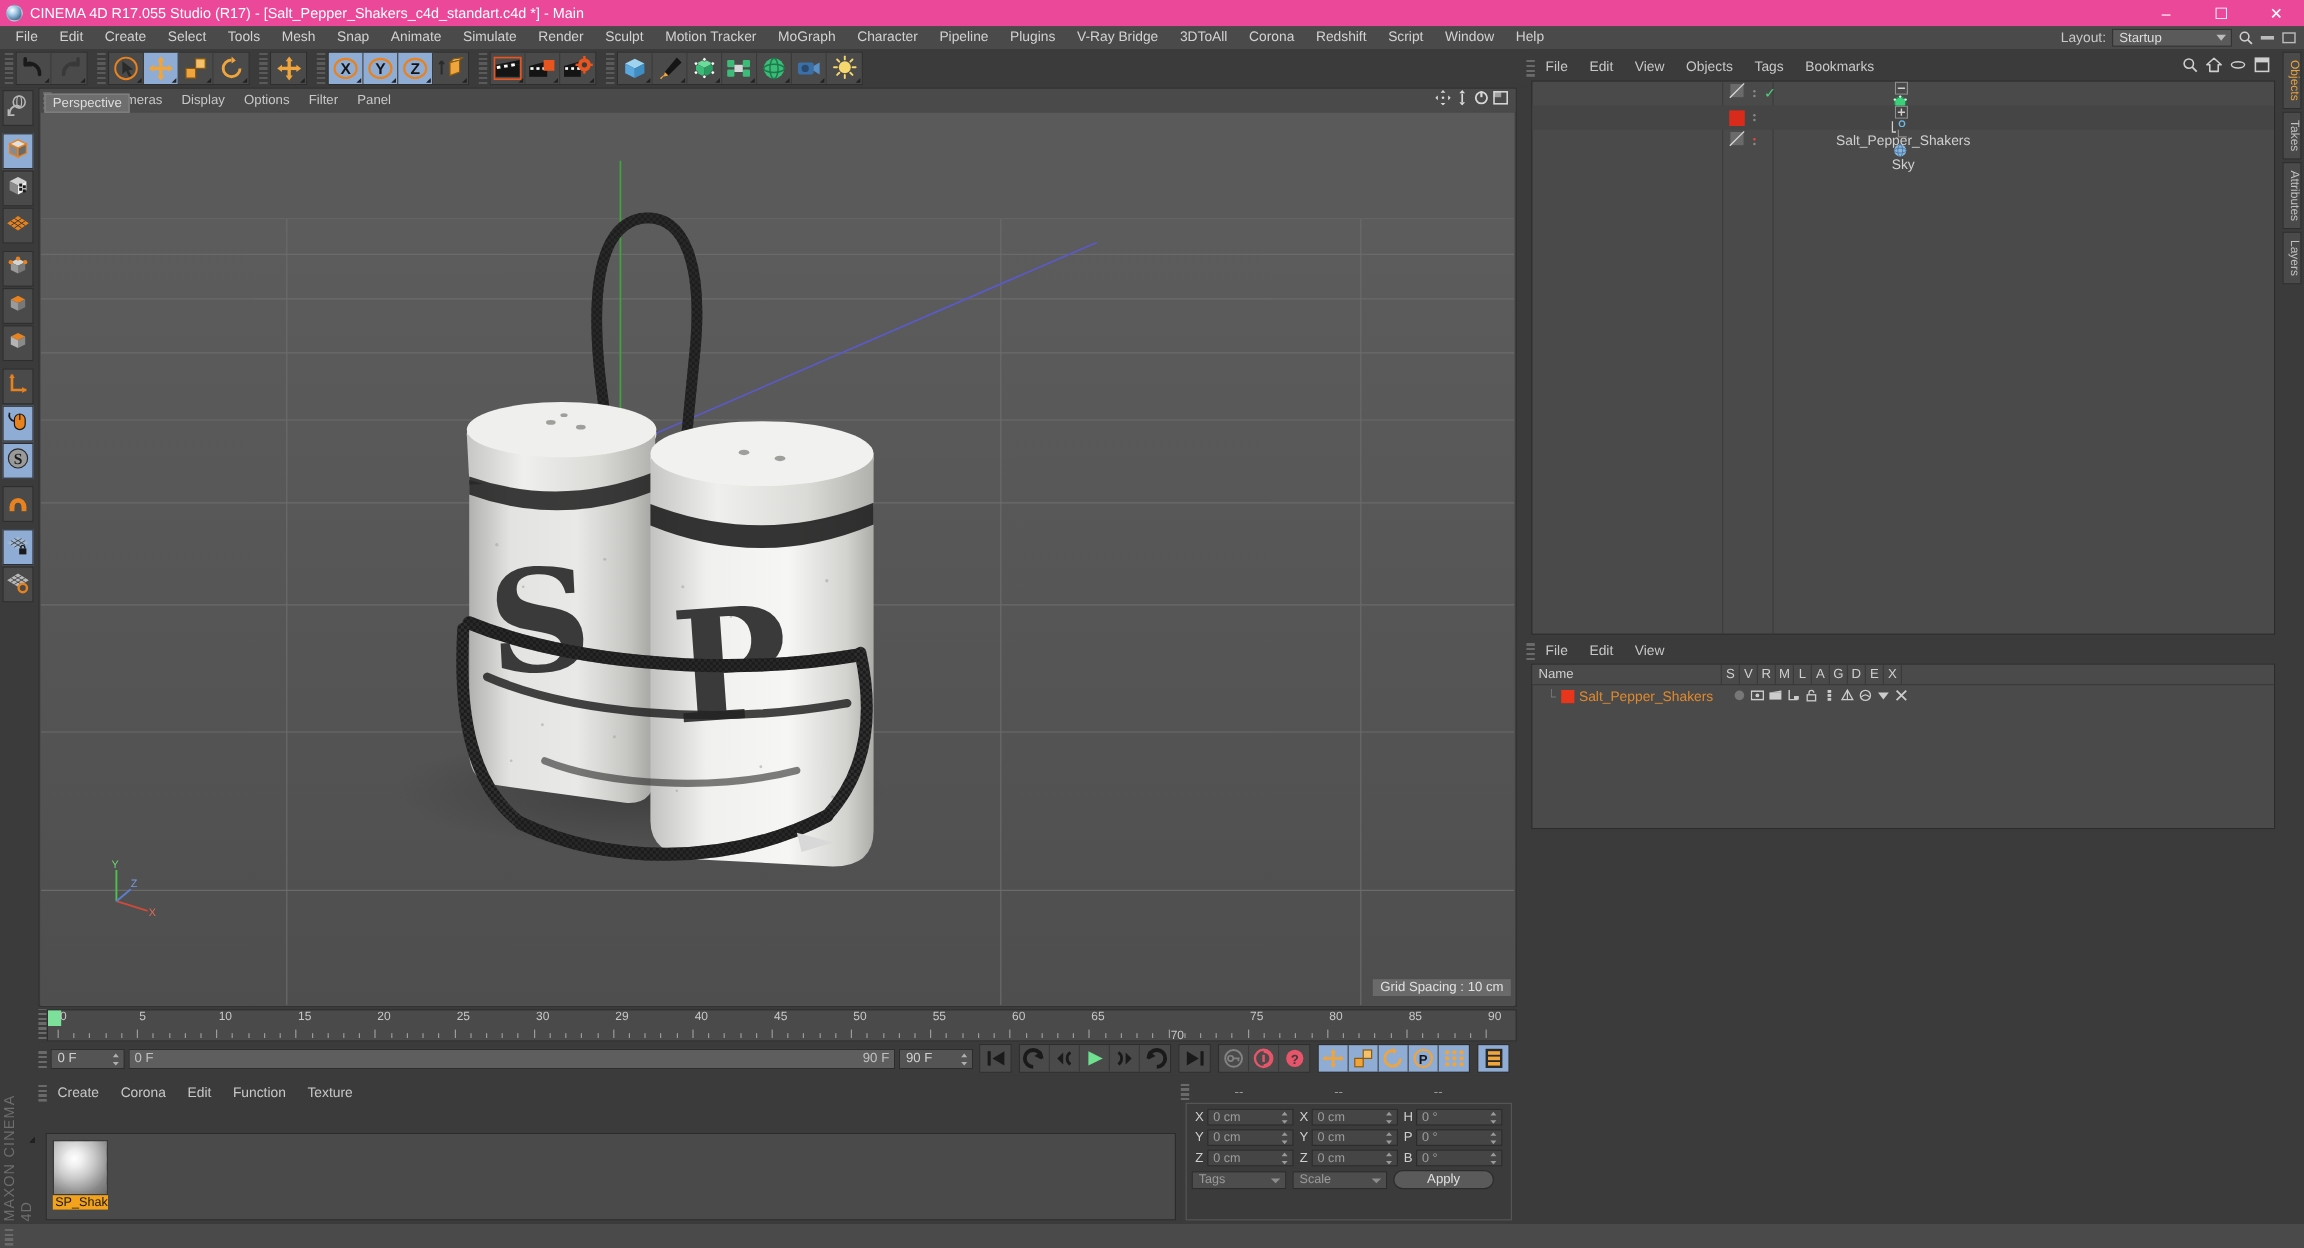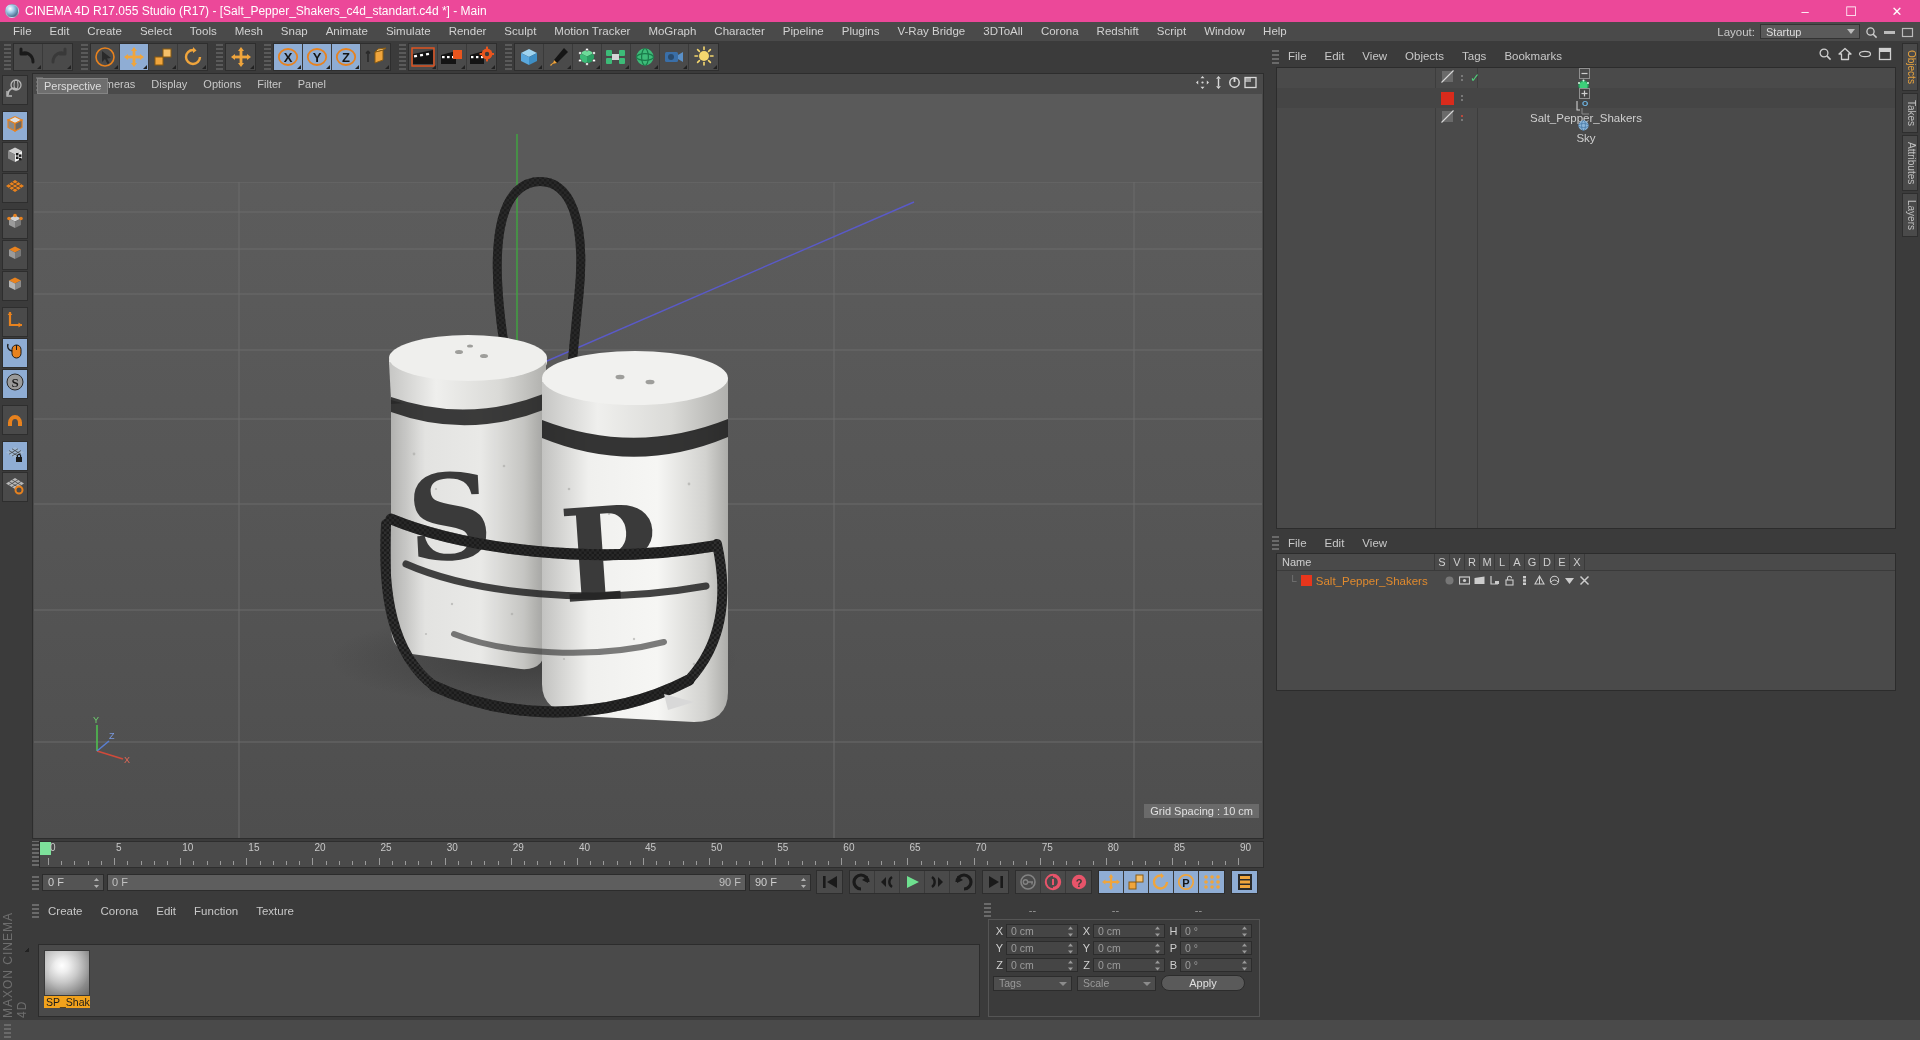--- a/index.html
+++ b/index.html
@@ -63,7 +63,7 @@
      background:#5b5b5b; overflow:hidden;}
   #persp-tab{ position:absolute; left:4px; top:4px; background:#6e6e6e; border:1px solid #848484;
      font-size:11px; color:#ddd; padding:1px 6px; z-index:5;}
-  #gridspacing{ position:absolute; right:4px; bottom:20px; background:#6a6a6a;
+  #gridspacing{ position:absolute; right:4px; bottom:8px; background:#6a6a6a;
      font-size:11px; color:#e0e0e0; padding:1px 6px; z-index:5;}
 
   

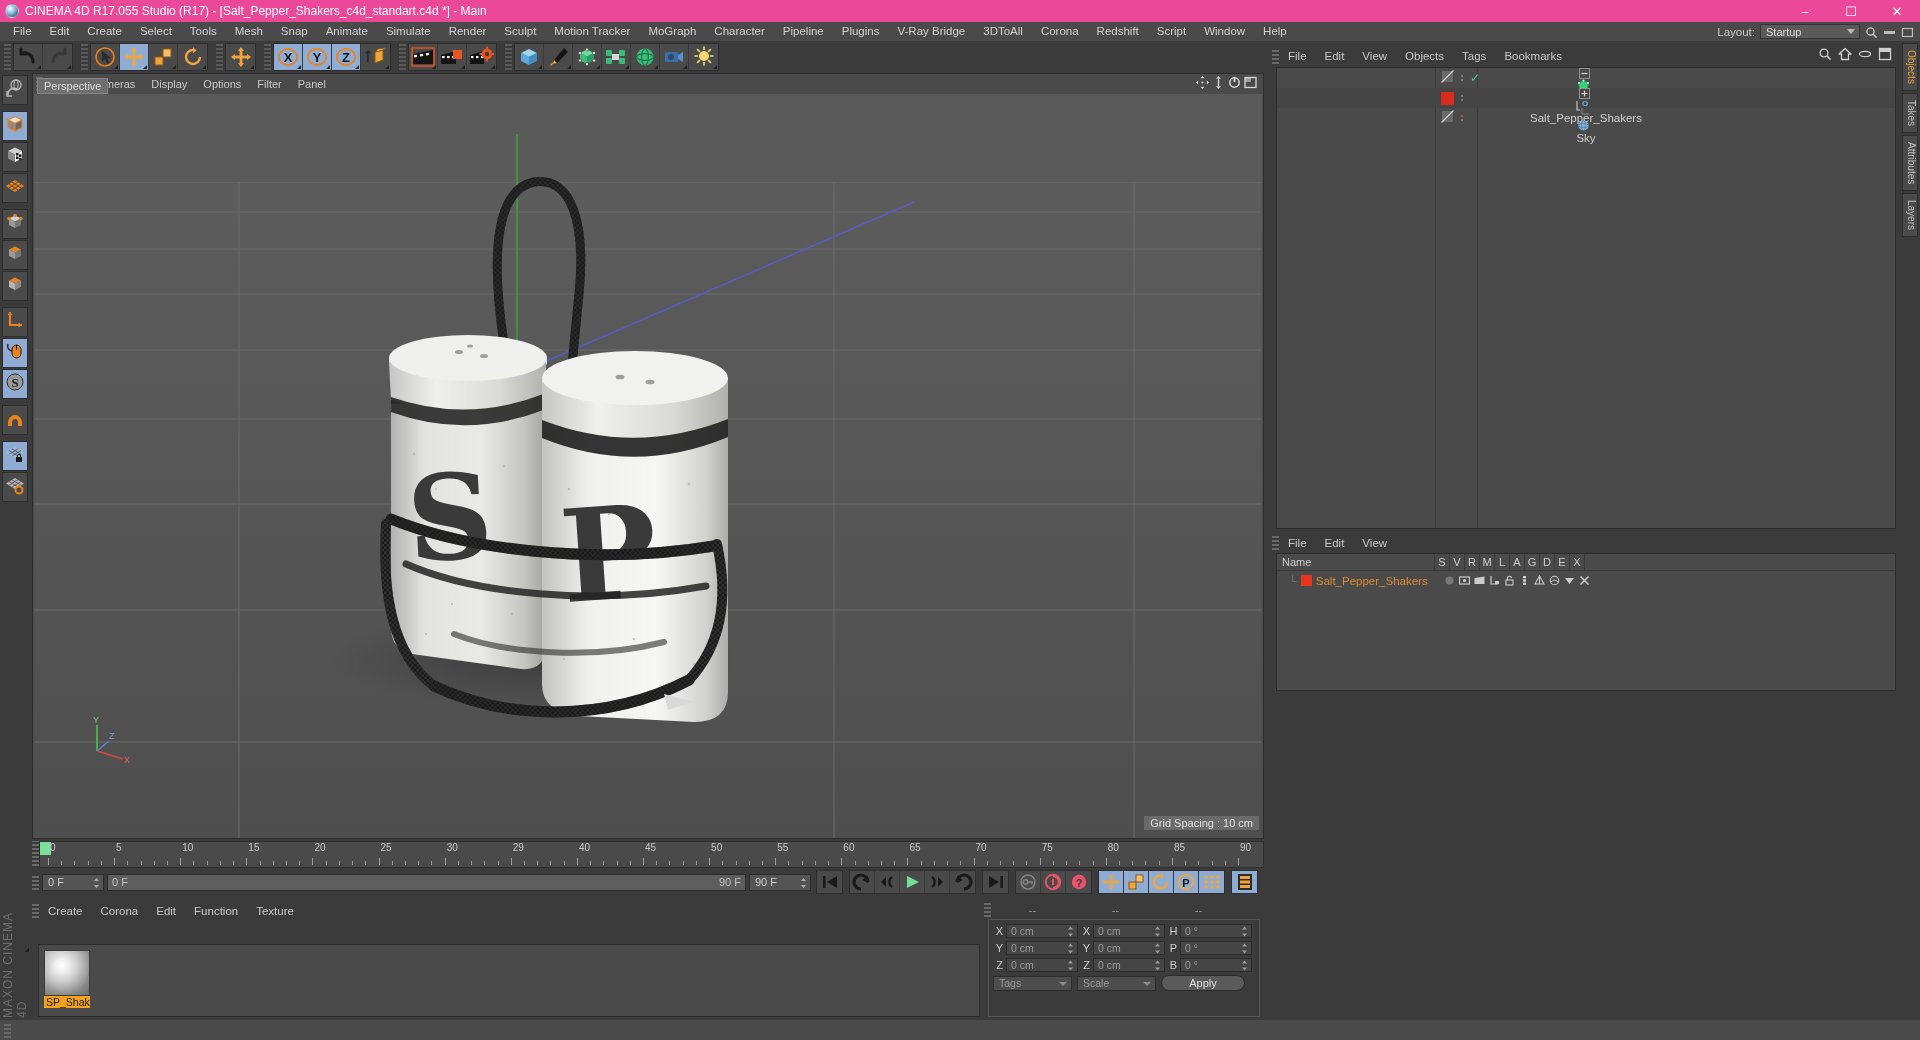--- a/index.html
+++ b/index.html
@@ -857,7 +857,7 @@
       <div class="tlnum" style="left: 737.222px;">55</div>
       <div class="tlnum" style="left: 803.333px;">60</div>
       <div class="tlnum" style="left: 869.444px;">65</div>
-      <div class="tlnum" style="left: 935.556px;">70</div>
+      <div class="tlnum" style="left: 935.556px; margin-top: 16px;">70</div>
       <div class="tlnum" style="left: 1001.67px;">75</div>
       <div class="tlnum" style="left: 1067.78px;">80</div>
       <div class="tlnum" style="left: 1133.89px;">85</div>

